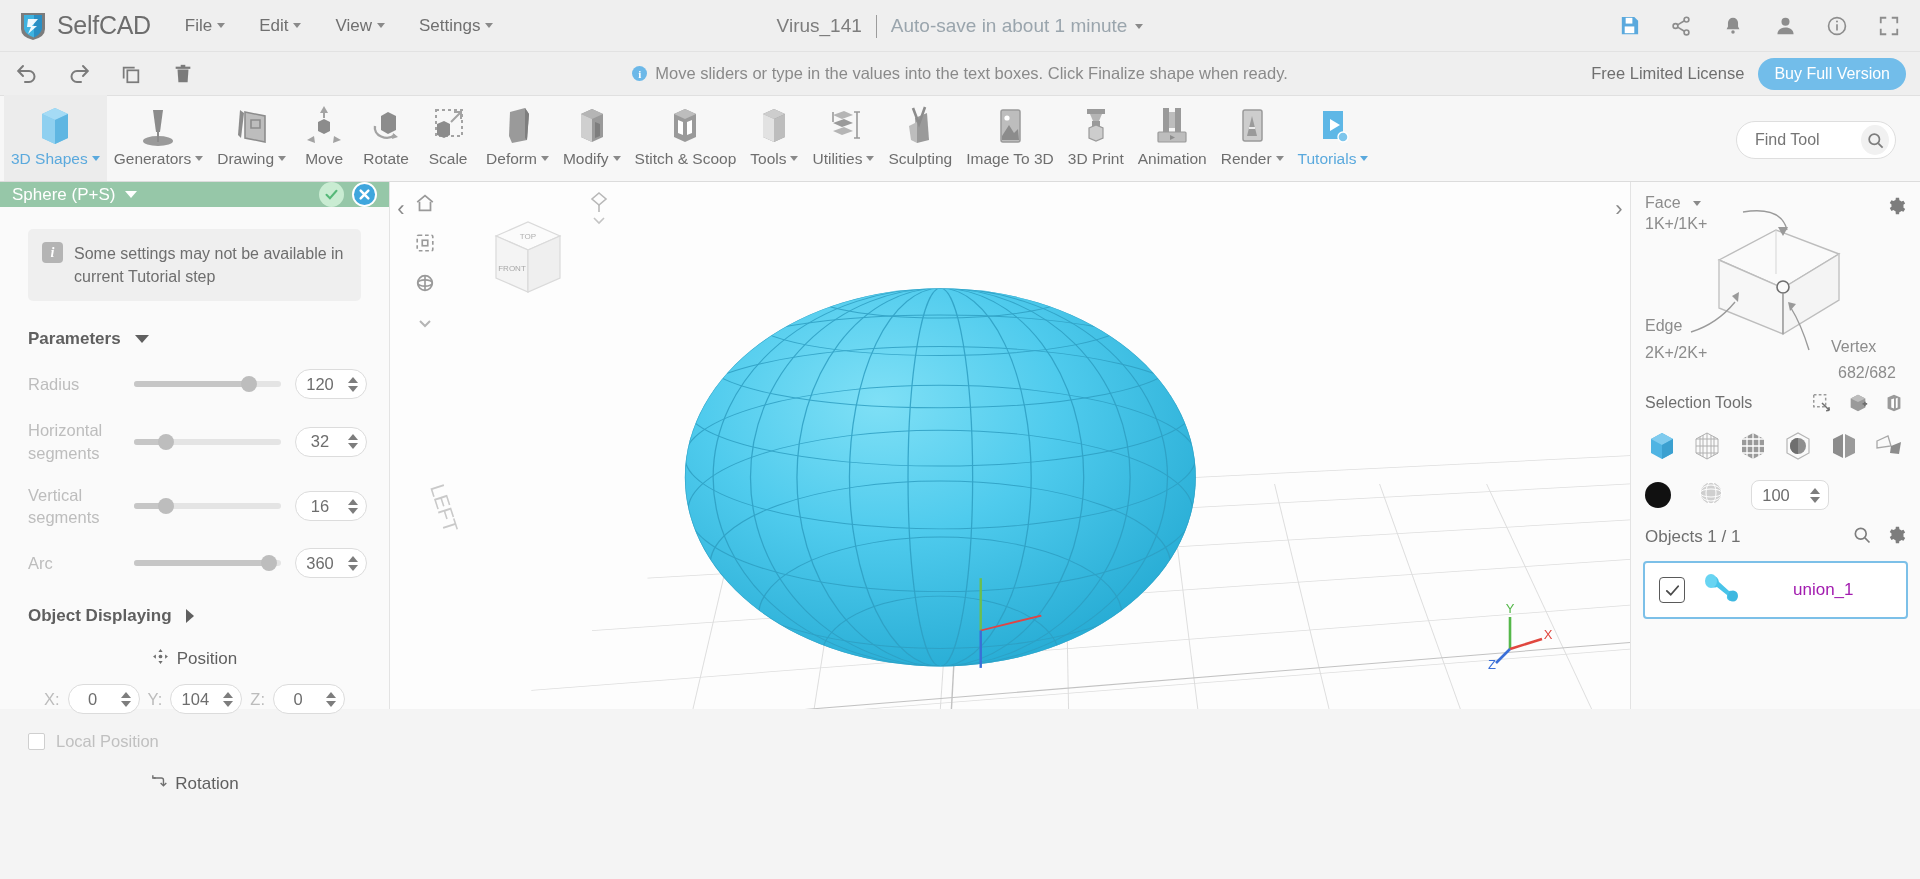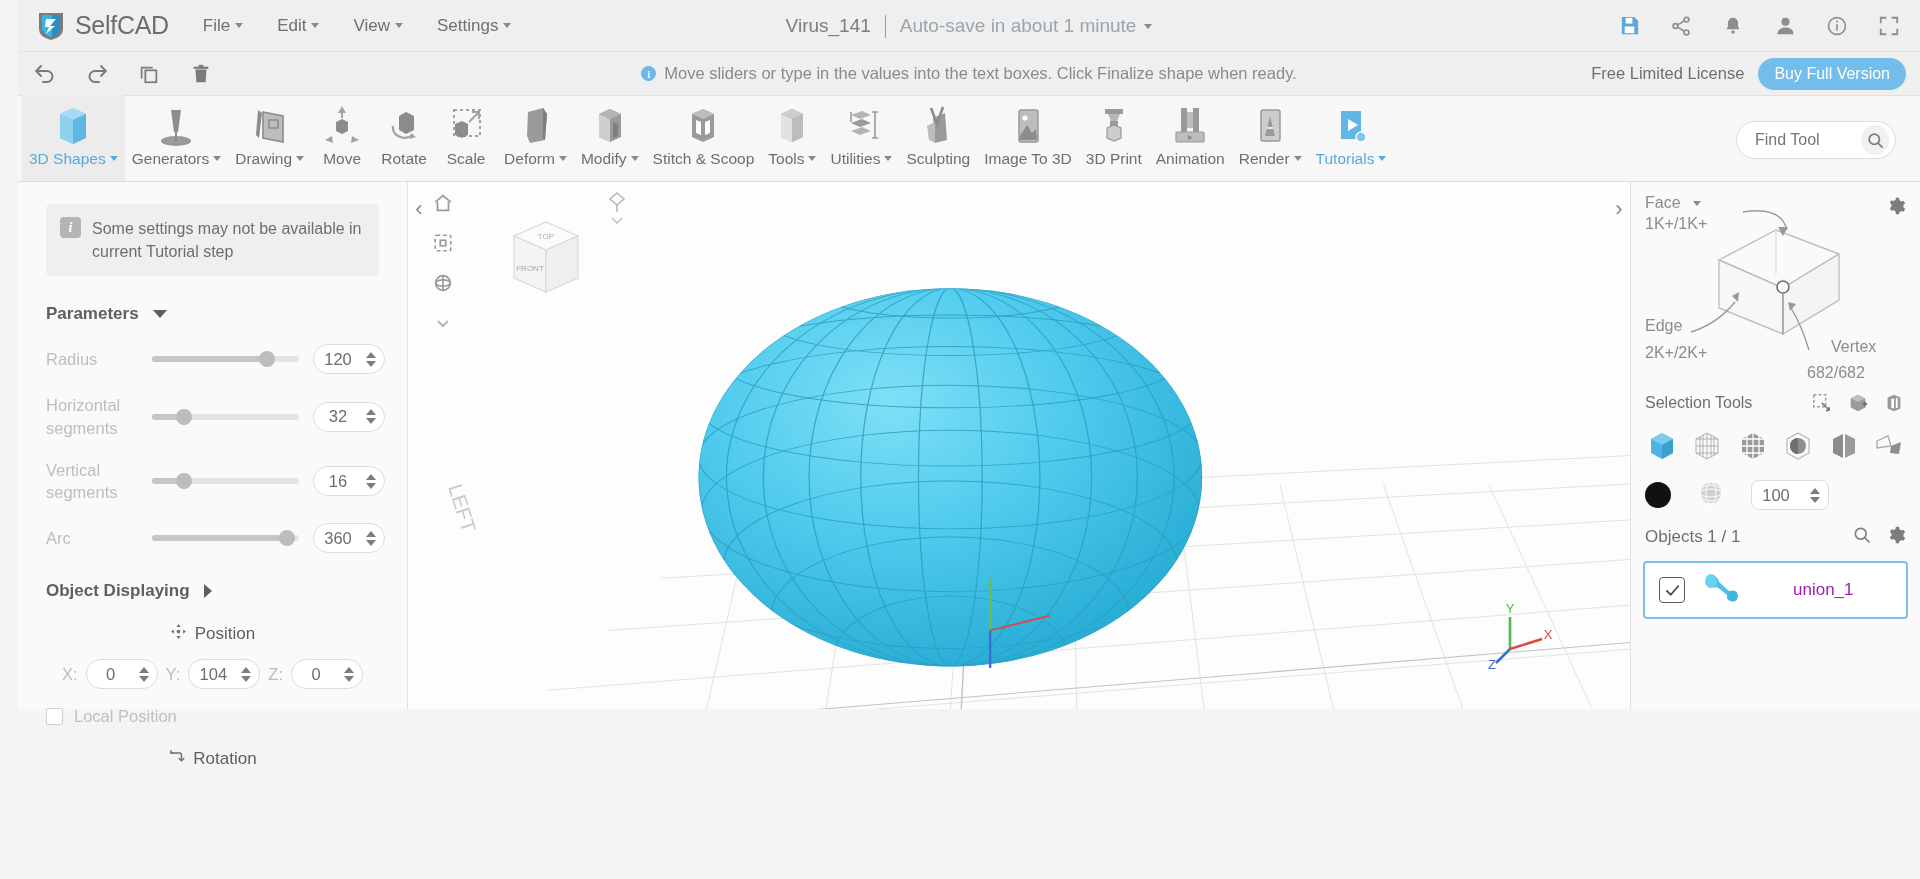--- a/index.html
+++ b/index.html
@@ -9,7 +9,7 @@
     overflow: hidden; background: #f4f4f4;
     -webkit-font-smoothing: antialiased;
   }
-  .app { width: 1920px; height: 709px; display: flex; flex-direction: column; padding-left: 18px; }
+  .app { width: 1920px; height: 709px; display: flex; flex-direction: column; }
 
   
   .titlebar {

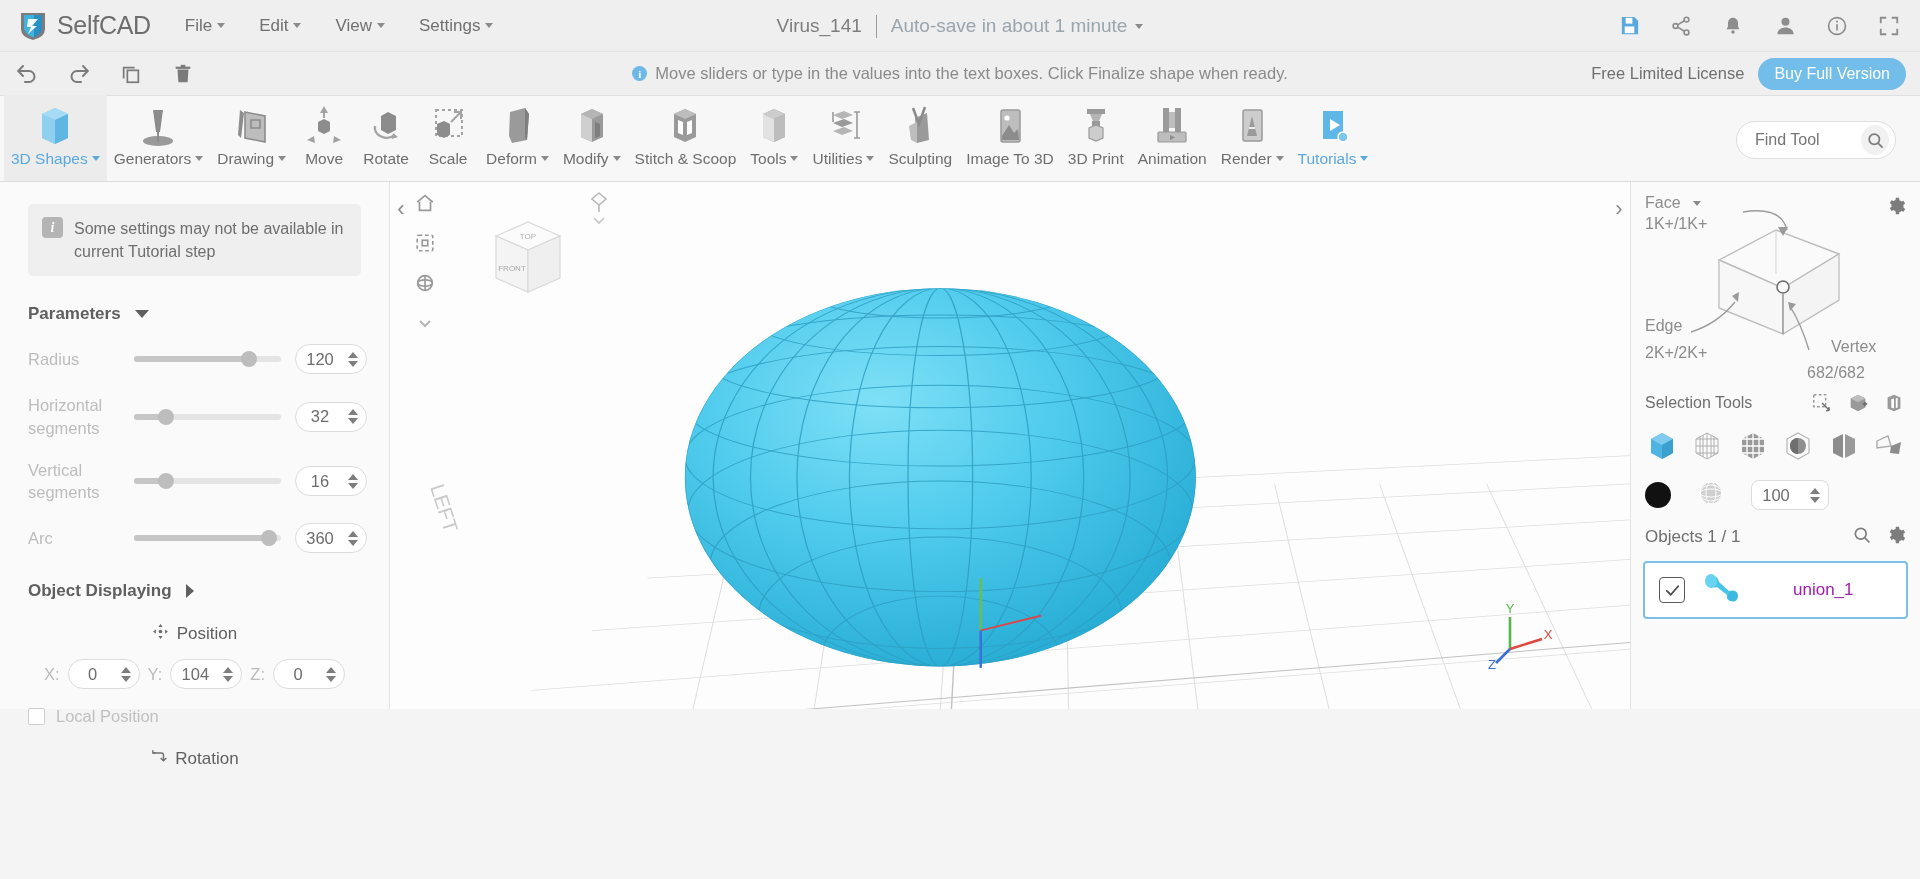--- a/index.html
+++ b/index.html
@@ -552,6 +552,23 @@
   <div class="body">
 
     <div class="leftpanel">
+      <div class="panel-head">
+        <span class="panel-title">Sphere (P+S)</span>
+        <span class="caret-d"></span>
+        <div class="head-btns">
+          <div class="btn-ok">
+            <svg width="15" height="15" viewBox="0 0 24 24" fill="none" stroke="#55b878" stroke-width="3.2" stroke-linecap="round">
+                <polyline points="4,12.5 9.5,18 20,6"></polyline>
+              </svg>
+          </div>
+          <div class="btn-cancel">
+            <svg width="23" height="23" viewBox="0 0 24 24">
+                <circle cx="12" cy="12" r="11" fill="#3ea6dd"></circle>
+                <path d="M8 8 L16 16 M16 8 L8 16" stroke="#fff" stroke-width="2.6" stroke-linecap="round"></path>
+              </svg>
+          </div>
+        </div>
+      </div>
 
       <div class="notice">
         <span class="notice-i">i</span>

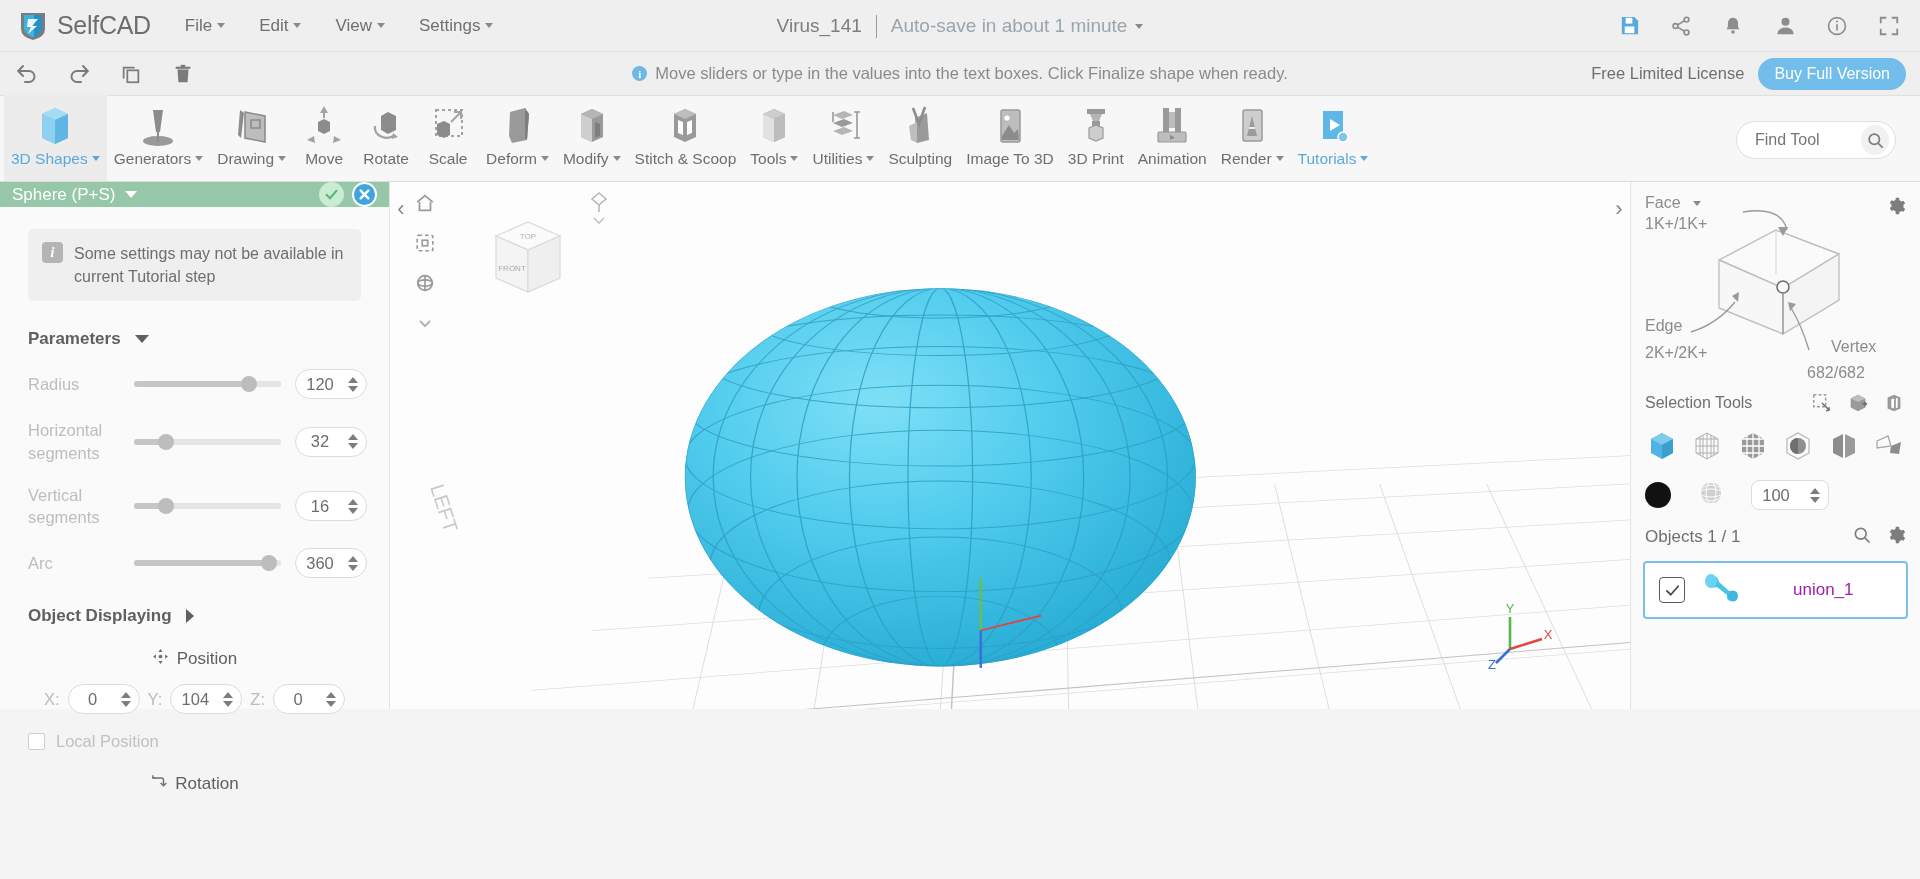--- a/index.html
+++ b/index.html
@@ -865,7 +865,7 @@
         <span class="sd-lbl" style="left:14px; top:135px;">Edge</span>
         <span class="sd-sub" style="left:14px; top:162px;">2K+/2K+</span>
         <span class="sd-lbl" style="left:200px; top:156px;">Vertex</span>
-        <span class="sd-sub" style="left:176px; top:182px;">682/682</span>
+        <span class="sd-sub" style="left:207px; top:182px;">682/682</span>
       </div>
 
       <div class="sel-tools-row">

